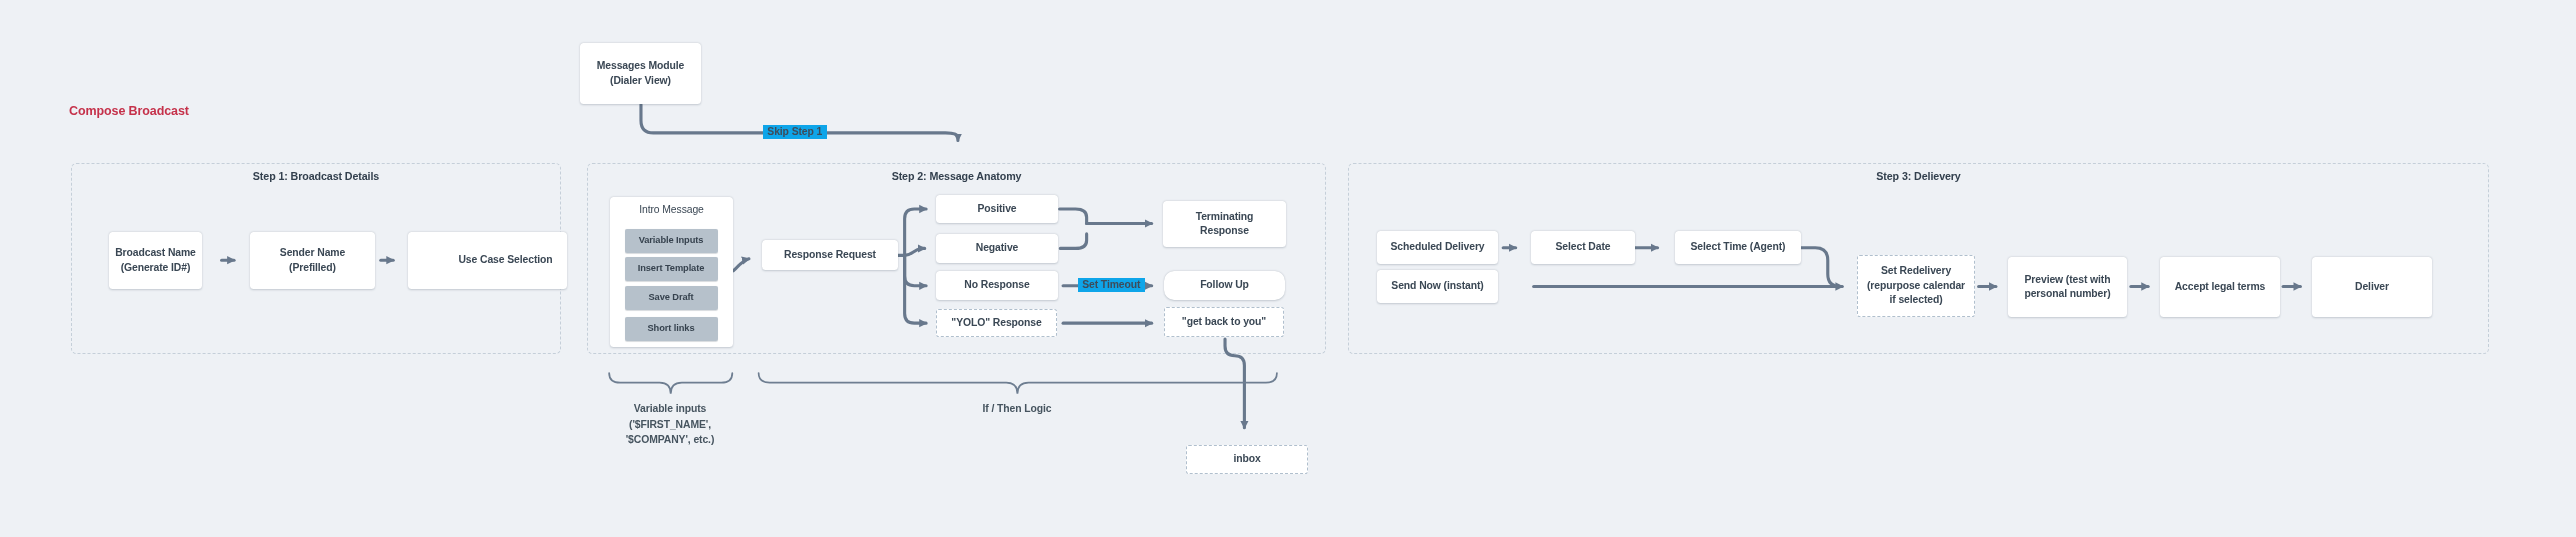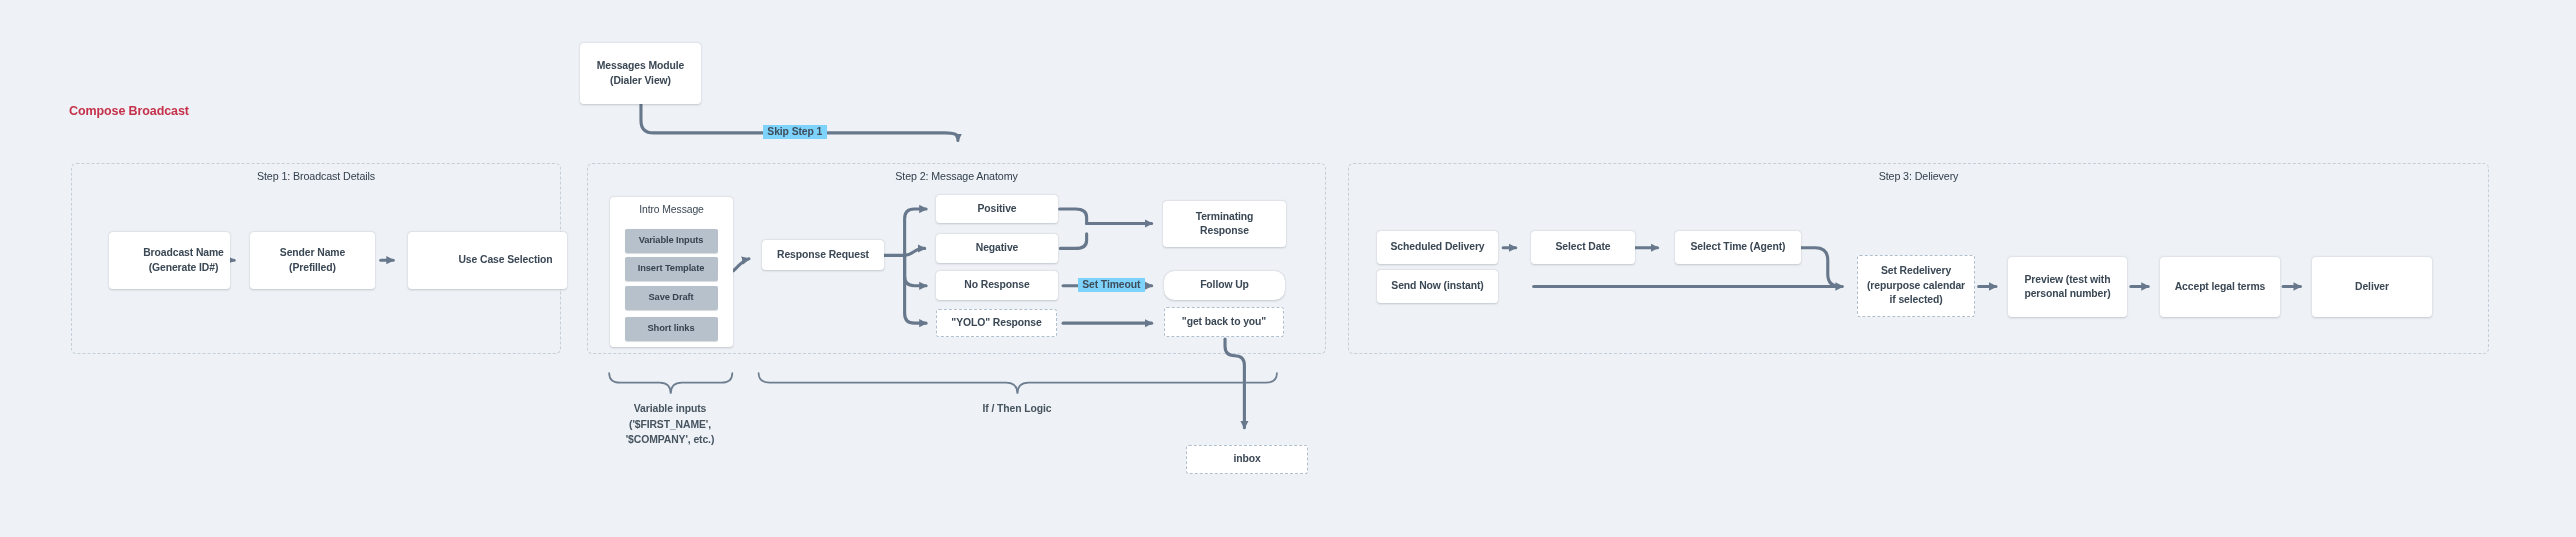--- a/index.html
+++ b/index.html
@@ -41,7 +41,7 @@
     box-shadow:0 0.7px 0.7px rgba(45,62,80,.18);
   }
   .wire-label{
-    position:absolute;background:#7dd3fc;color:#3e4c5a;text-align:center;
+    position:absolute;background:#0ea5e9;color:#3e4c5a;text-align:center;
     font-size:10.4px;font-weight:700;padding:1.4px 2.8px;letter-spacing:-0.1px;
     white-space:nowrap;
   }

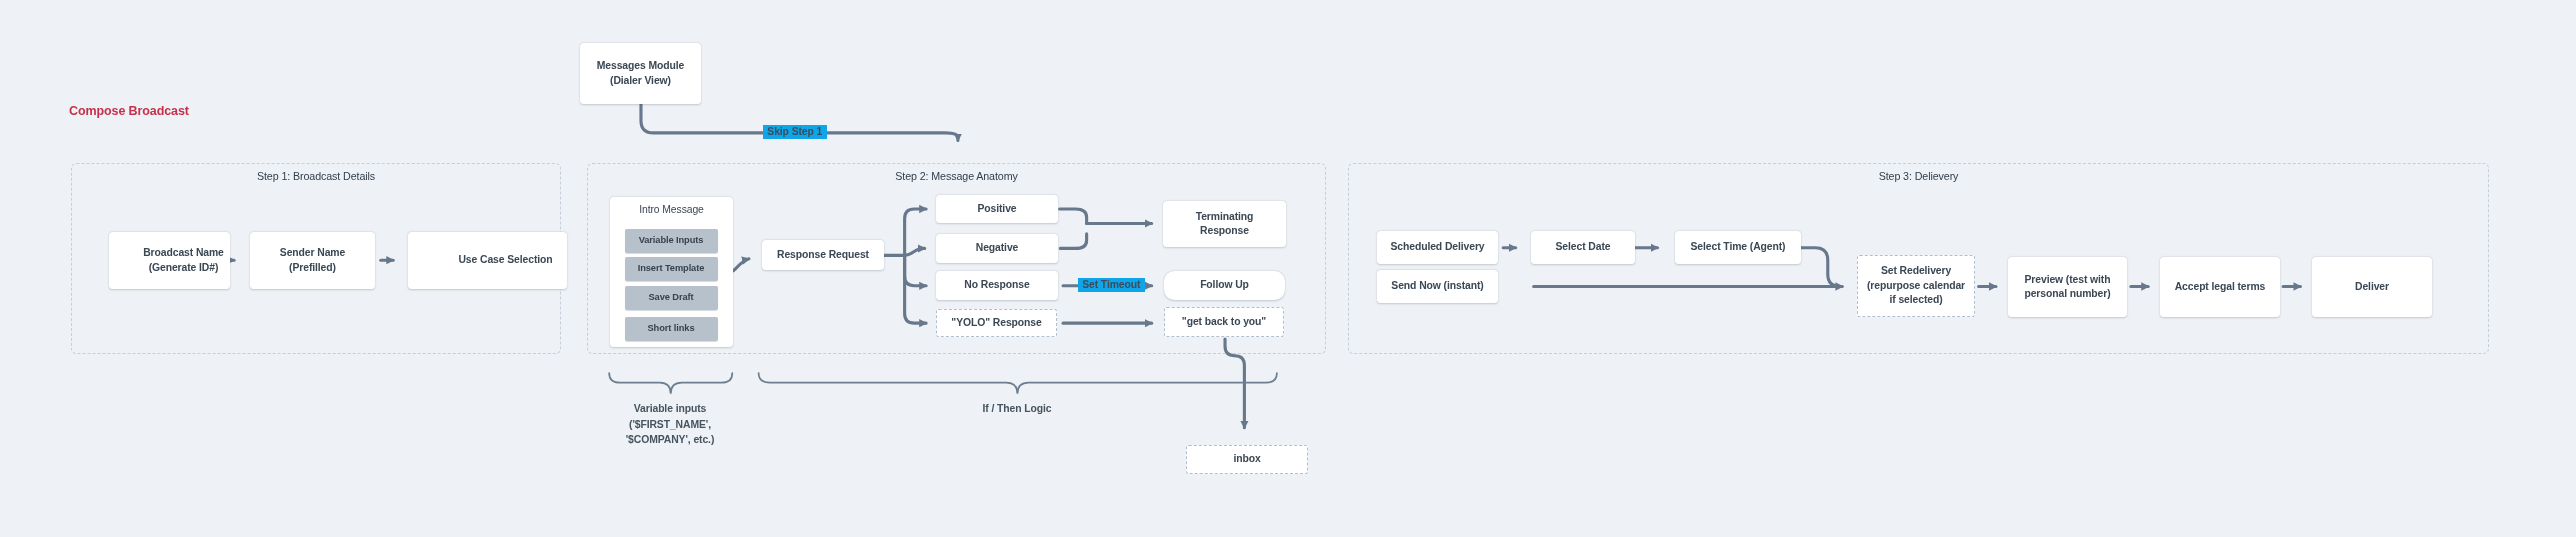--- a/index.html
+++ b/index.html
@@ -18,7 +18,7 @@
   }
   .step-title{
     position:absolute;top:6.2px;left:0;right:0;text-align:center;
-    font-size:10.7px;font-weight:400;color:#33404e;letter-spacing:-0.1px;
+    font-size:10.7px;font-weight:700;color:#33404e;letter-spacing:-0.1px;
   }
   .node{
     position:absolute;background:#ffffff;border-radius:3.5px;

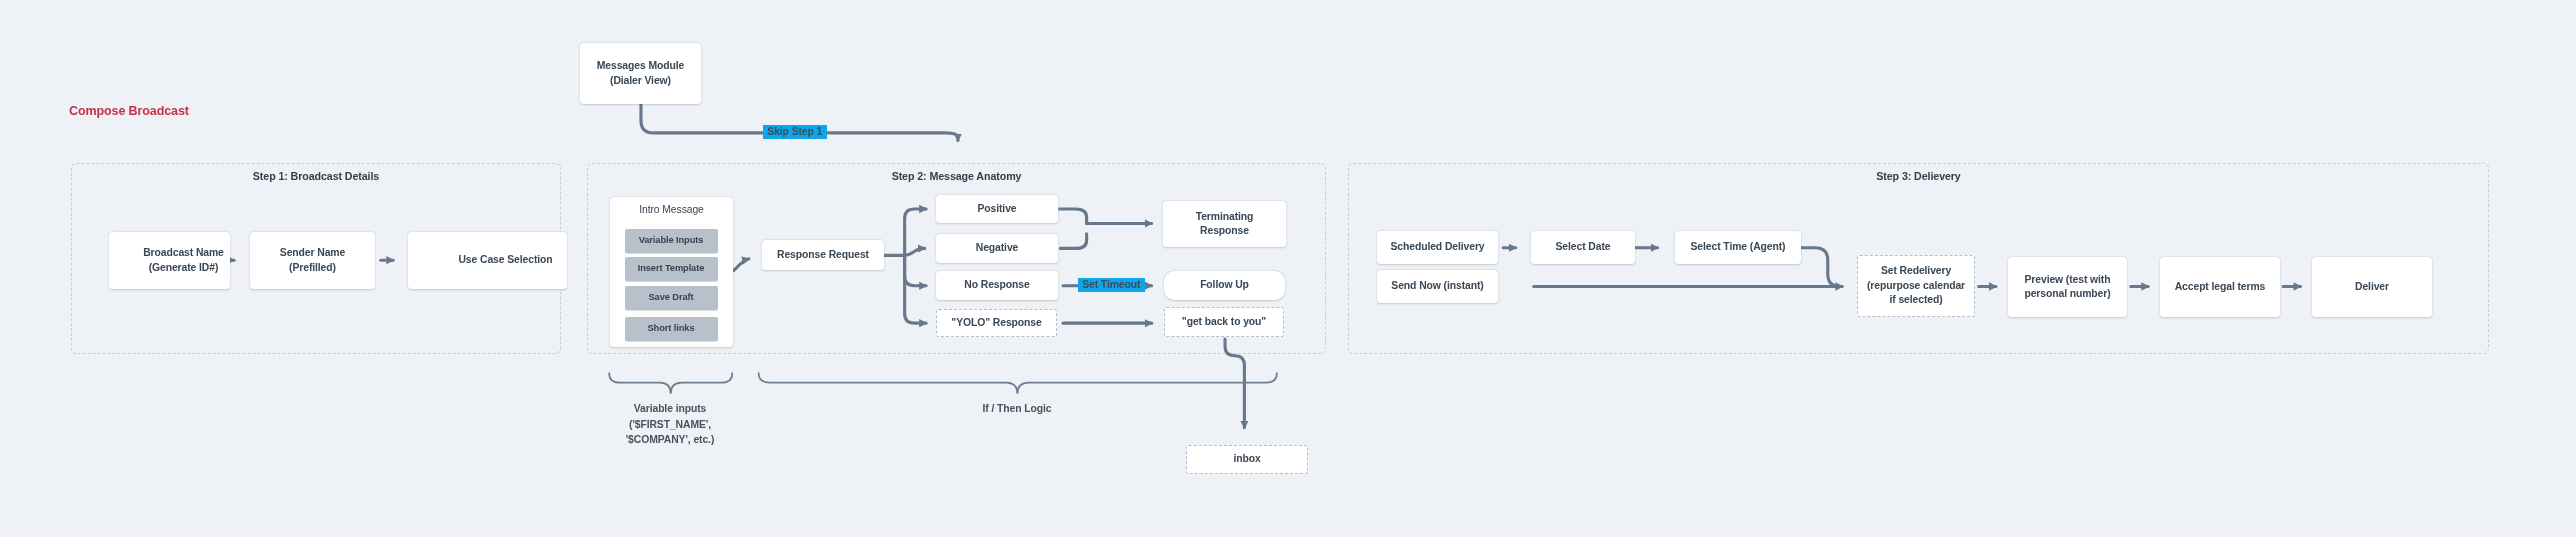--- a/index.html
+++ b/index.html
@@ -108,7 +108,7 @@
 (Dialer View)</div>
   <div class="wire-label" style="left:763px;top:125px;width:58px;">Skip Step 1</div>
 
-  <div class="node" style="left:109px;top:232px;width:93px;height:57px;padding-left:28px;">Broadcast Name
+  <div class="node" style="left:109px;top:232px;width:93px;height:57px;">Broadcast Name
 (Generate ID#)</div>
   <div class="node" style="left:250px;top:232px;width:125px;height:57px;">Sender Name
 (Prefilled)</div>

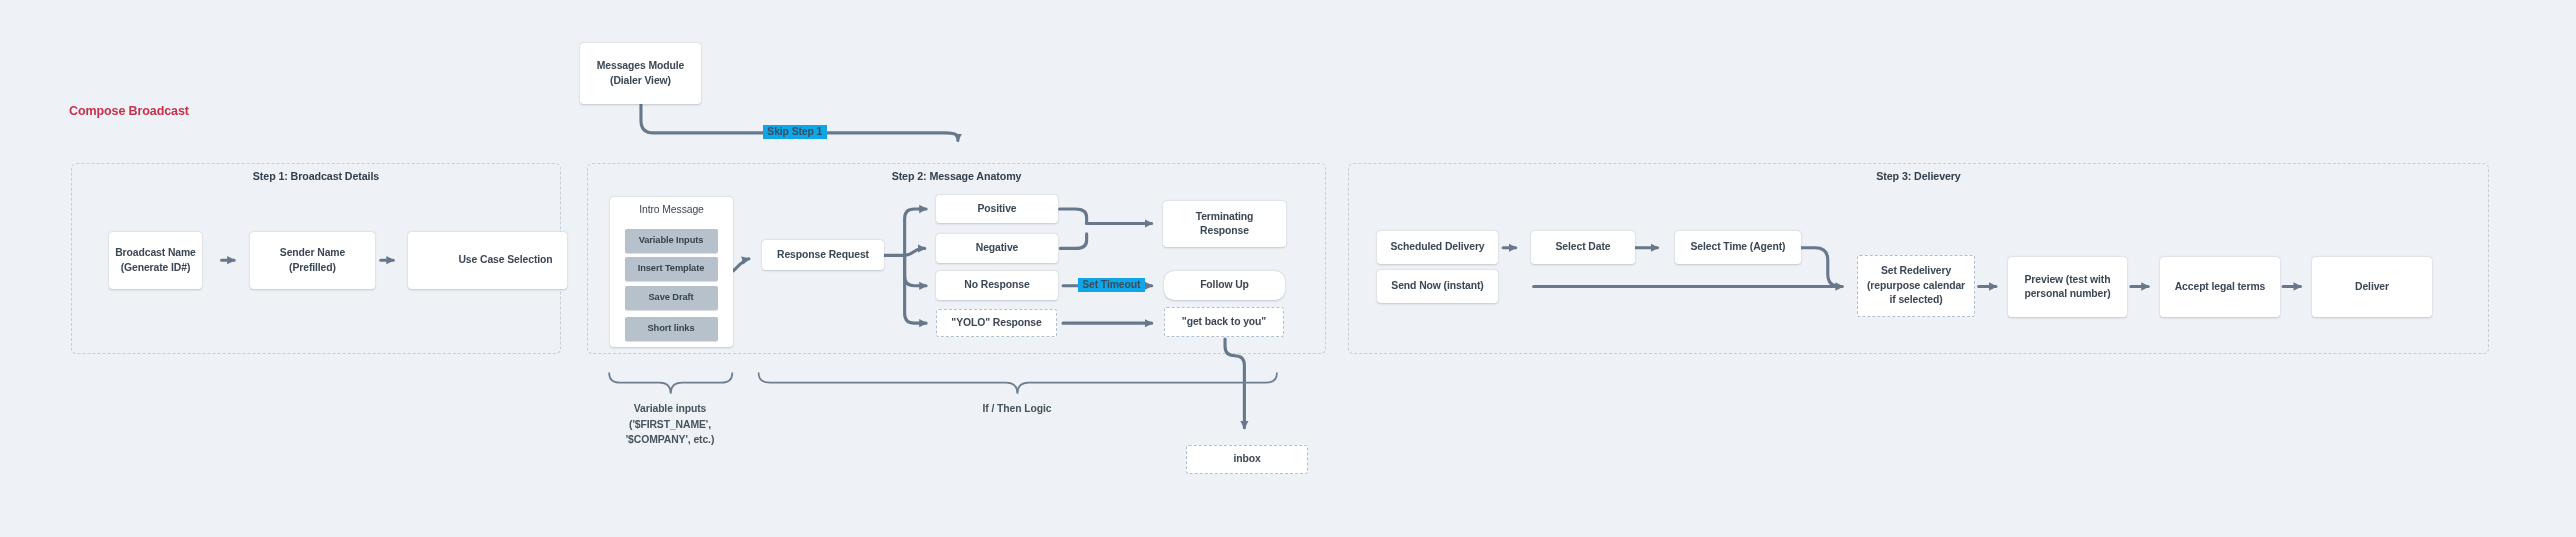--- a/index.html
+++ b/index.html
@@ -122,7 +122,7 @@
     <div class="chip" style="top:120px;">Short links</div>
   </div>
 
-  <div class="node" style="left:762px;top:240px;width:122px;height:30px;">Response Request</div>
+  <div class="node" style="left:762px;top:240px;width:136px;height:30px;">Response Request</div>
   <div class="node" style="left:936px;top:195px;width:122px;height:28px;">Positive</div>
   <div class="node" style="left:936px;top:234px;width:122px;height:29px;">Negative</div>
   <div class="node" style="left:936px;top:271px;width:122px;height:29px;">No Response</div>

